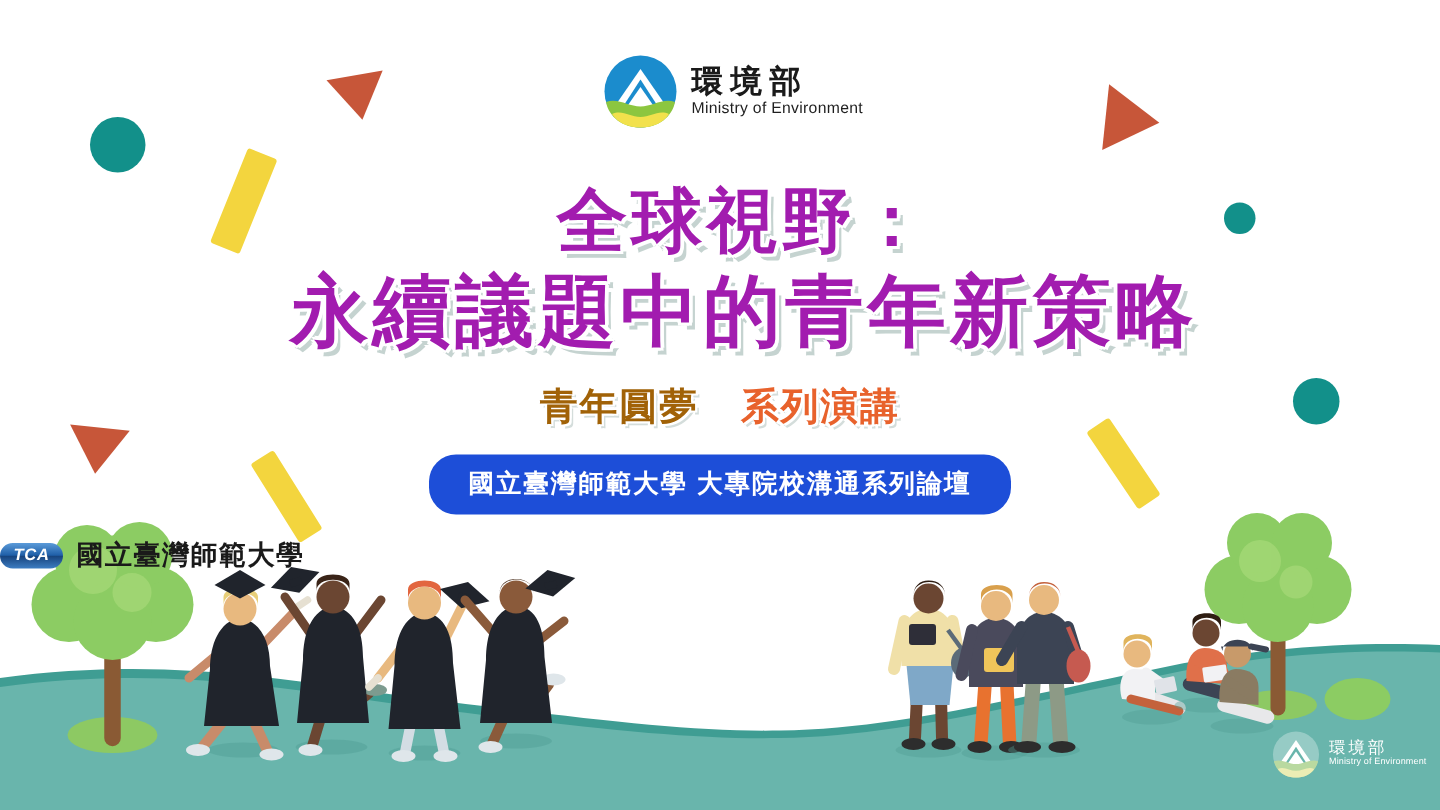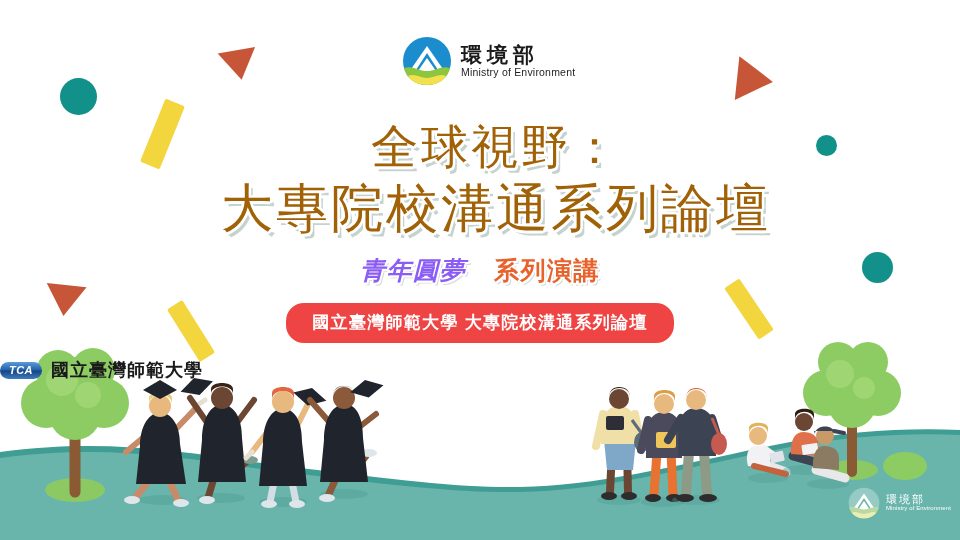--- a/index.html
+++ b/index.html
@@ -40,8 +40,8 @@
     text-align:center;
   }
   .title-line{
-    color:#a16207;
-    font-weight:400;
+    color:#a21caf;
+    font-weight:700;
     letter-spacing:3px;
     line-height:1.22;
     white-space:nowrap;

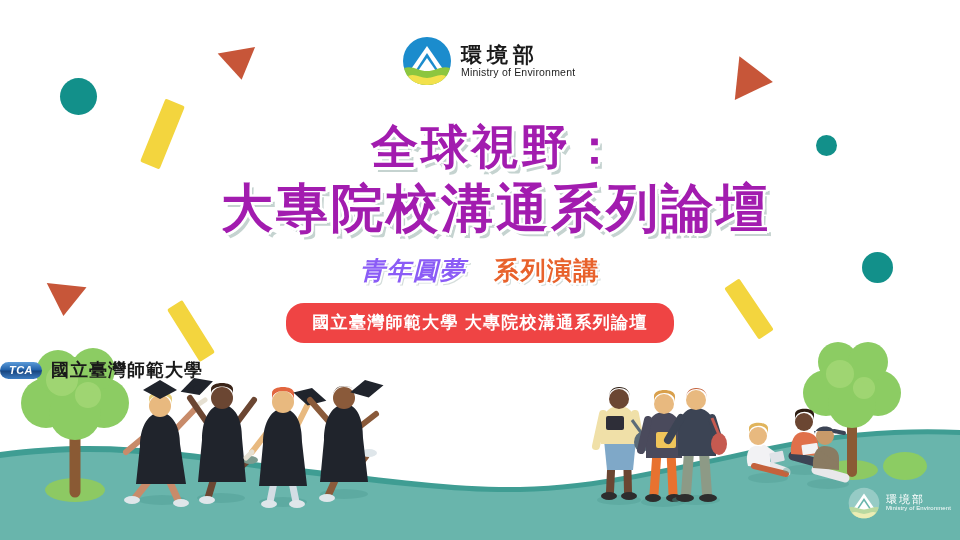--- a/index.html
+++ b/index.html
@@ -333,7 +333,7 @@
 
   <div id="title-block">
     <div id="title-1" class="title-line">全球視野：</div>
-    <div id="title-2" class="title-line">大專院校溝通系列論壇</div>
+    <div id="title-2" class="title-line">永續議題中的青年新策略</div>
   </div>
 
   <div id="subtitle">

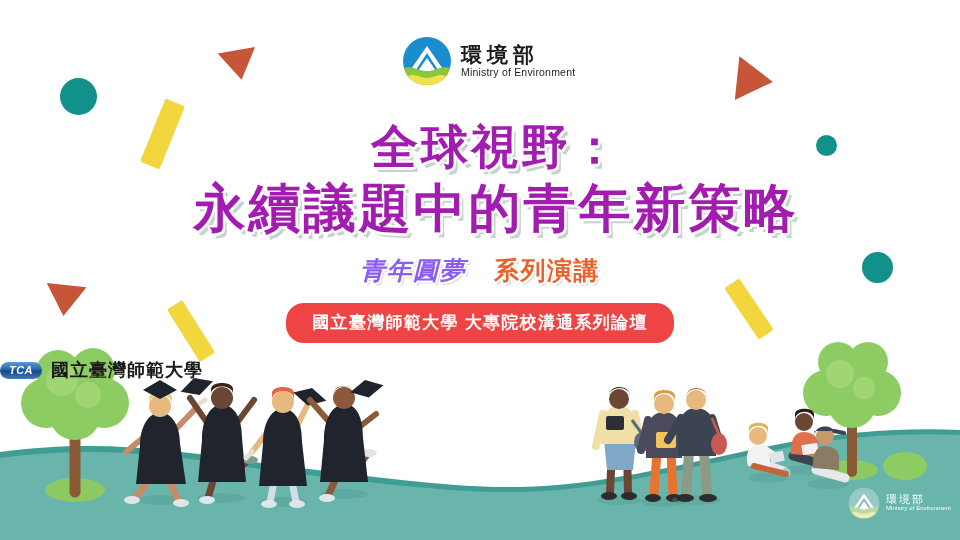--- a/index.html
+++ b/index.html
@@ -65,7 +65,7 @@
                 -1.5px 1.5px 0 #fff,1.5px 1.5px 0 #fff,
                 2.5px 3px 0 rgba(160,180,175,.45);
   }
-  #sub-a{color:#8b5cf6;font-style:italic;}
+  #sub-a{color:#a16207;}
   #sub-b{color:#e8622c;margin-left:28px;}
 
   

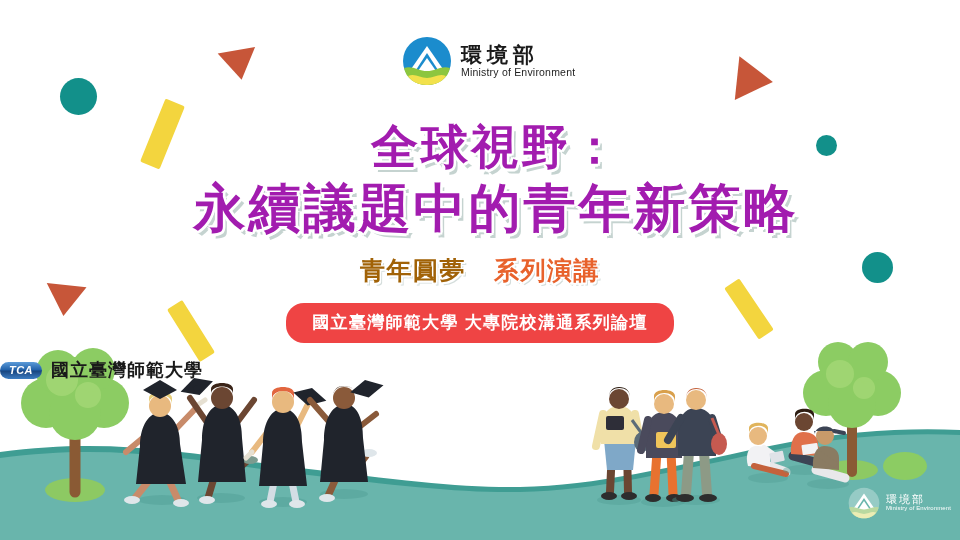--- a/index.html
+++ b/index.html
@@ -72,7 +72,7 @@
   #pill-wrap{position:absolute;left:0;right:0;top:303px;text-align:center;}
   #pill{
     display:inline-block;
-    background:#ef4444;
+    background:#1d4ed8;
     color:#ffffff;
     font-size:17px;font-weight:700;letter-spacing:1.3px;
     padding:8px 26px 9px;

